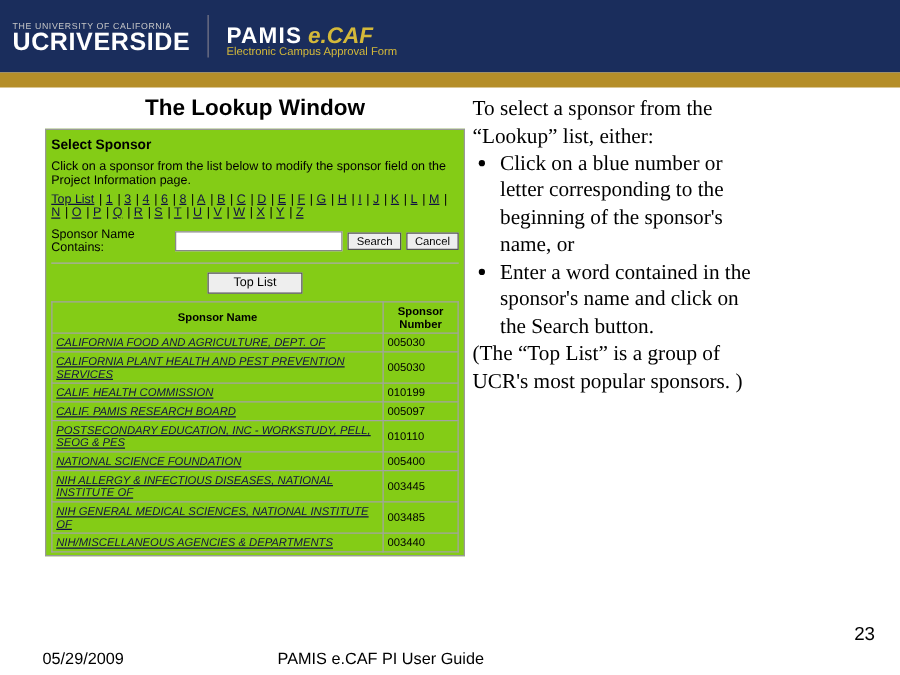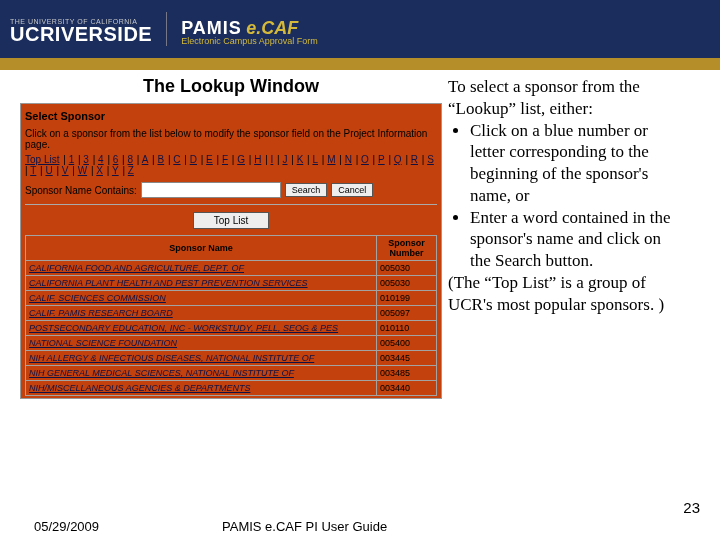--- a/index.html
+++ b/index.html
@@ -14,7 +14,7 @@
   .brand-tag { font-size: 9px; color: #d4b93a; display: block; margin-top: -3px; }
   .gold-bar { width: 100%; height: 12px; background: #b58e29; }
   .content { display: flex; width: 100%; }
-  .left { width: 442px; padding: 6px 0 0 20px; }
+  .left { width: 372px; padding: 6px 0 0 36px; }
   .caption { font-size: 18px; font-weight: bold; text-align: center; margin-bottom: 6px; }
   .lookup-panel { border: 1px solid #999; font-size: 10px; padding: 2px 4px; background: #c2410c; }
   .lp-title { font-weight: bold; font-size: 11px; margin: 4px 0 6px; }

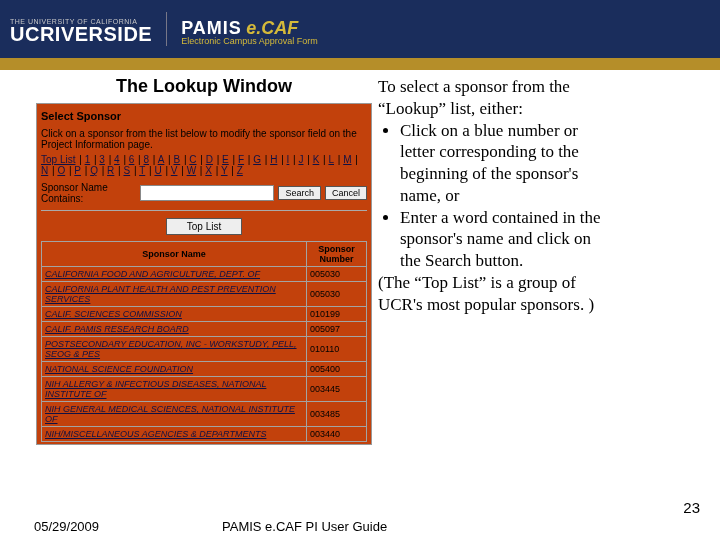--- a/index.html
+++ b/index.html
@@ -16,7 +16,7 @@
   .content { display: flex; width: 100%; }
   .left { width: 372px; padding: 6px 0 0 36px; }
   .caption { font-size: 18px; font-weight: bold; text-align: center; margin-bottom: 6px; }
-  .lookup-panel { border: 1px solid #999; font-size: 10px; padding: 2px 4px; background: #c2410c; }
+  .lookup-panel { border: 1px solid #999; font-size: 10px; padding: 2px 4px; background: #84cc16; }
   .lp-title { font-weight: bold; font-size: 11px; margin: 4px 0 6px; }
   .lp-instr { margin-bottom: 4px; }
   .lp-links a { color: #114; text-decoration: underline; margin-right: 1px; cursor: pointer; }

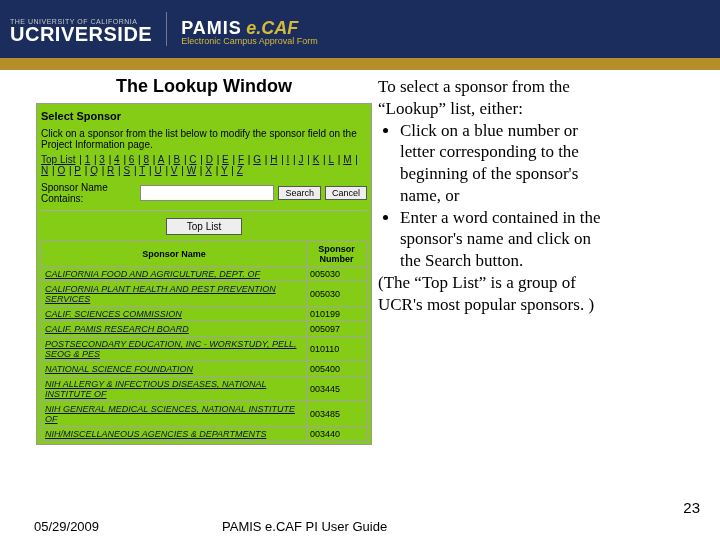--- a/index.html
+++ b/index.html
@@ -94,7 +94,7 @@
               <td>005030</td>
             </tr>
             <tr>
-              <td class="name">CALIF. SCIENCES COMMISSION</td>
+              <td class="name">CALIF. HEALTH COMMISSION</td>
               <td>010199</td>
             </tr>
             <tr>

